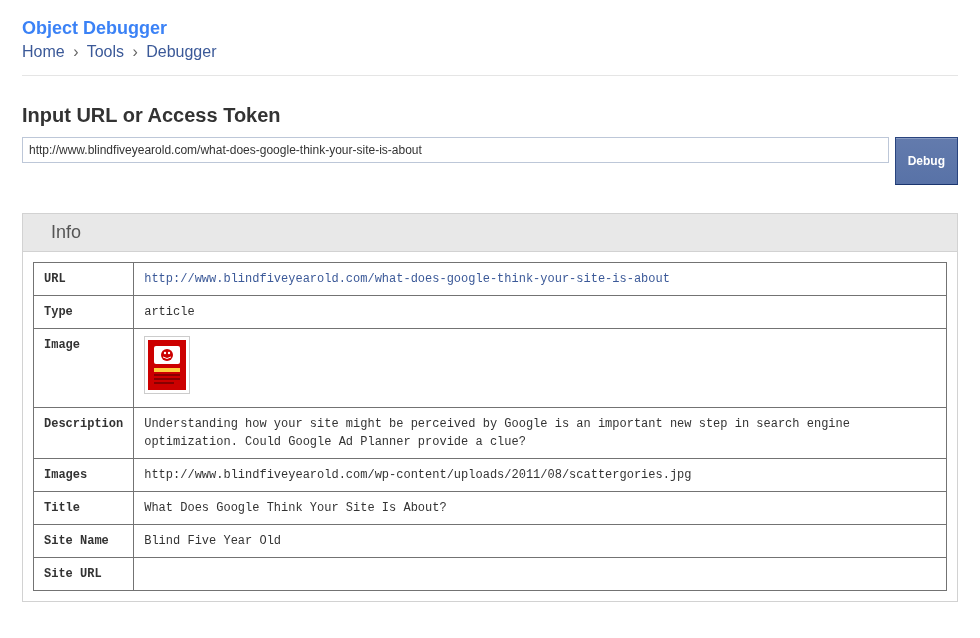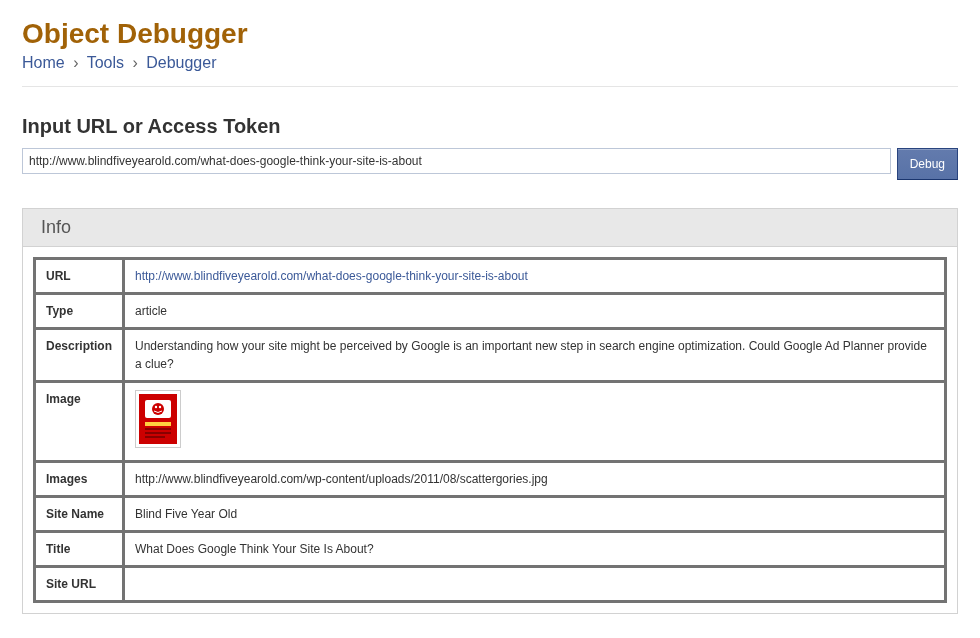--- a/index.html
+++ b/index.html
@@ -12,9 +12,9 @@
   width: 980px;
 }
 h1.page-title {
-  font-size: 28px;
+  font-size: 18px;
   font-weight: bold;
-  color: #a16207;
+  color: #3b82f6;
   margin-bottom: 4px;
 }
 .breadcrumb {

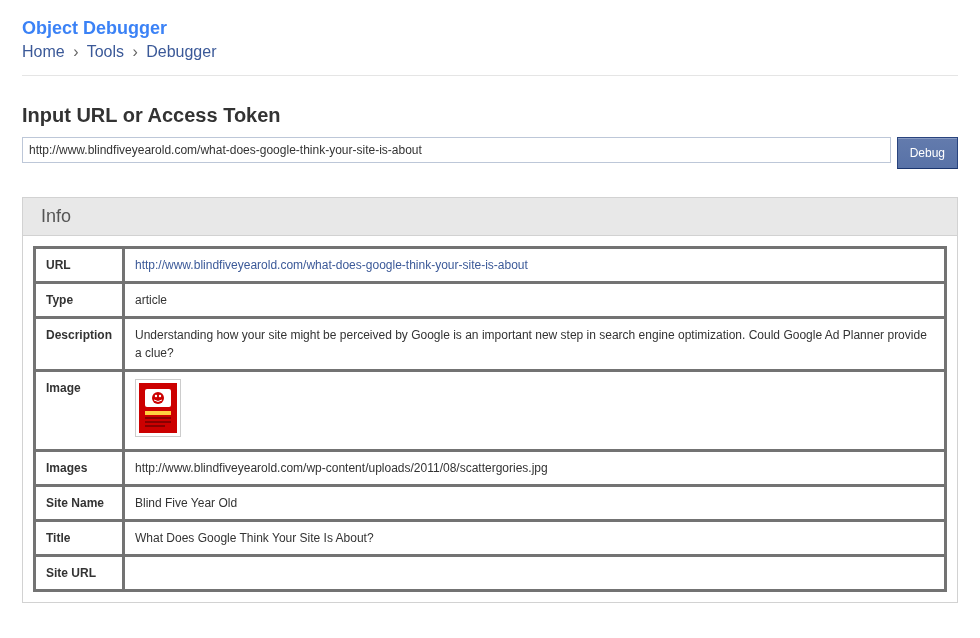--- a/index.html
+++ b/index.html
@@ -55,9 +55,9 @@
   border: 1px solid #29447e;
   border-bottom-color: #1a356e;
   color: #fff;
-  font-weight: normal;
+  font-weight: bold;
   font-size: 12px;
-  padding: 8px 12px;
+  padding: 16px 12px;
   cursor: pointer;
   box-shadow: inset 0 1px 0 #8a9cc2;
 }

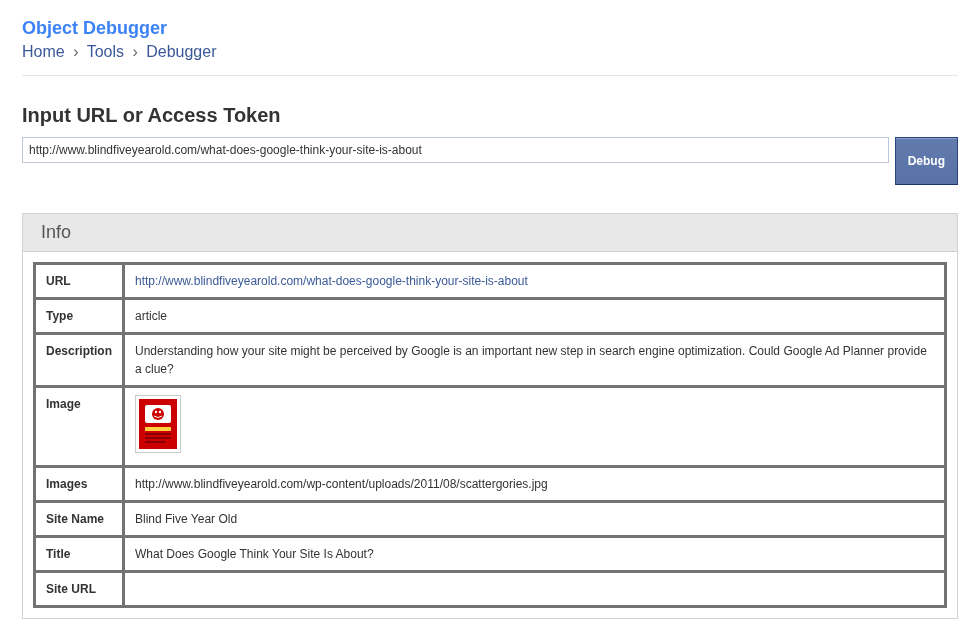--- a/index.html
+++ b/index.html
@@ -67,7 +67,7 @@
 .info-header {
   background: #e8e8e8;
   border-bottom: 1px solid #d2d2d2;
-  padding: 8px 18px;
+  padding: 8px 28px;
 }
 .info-header h3 {
   font-size: 18px;

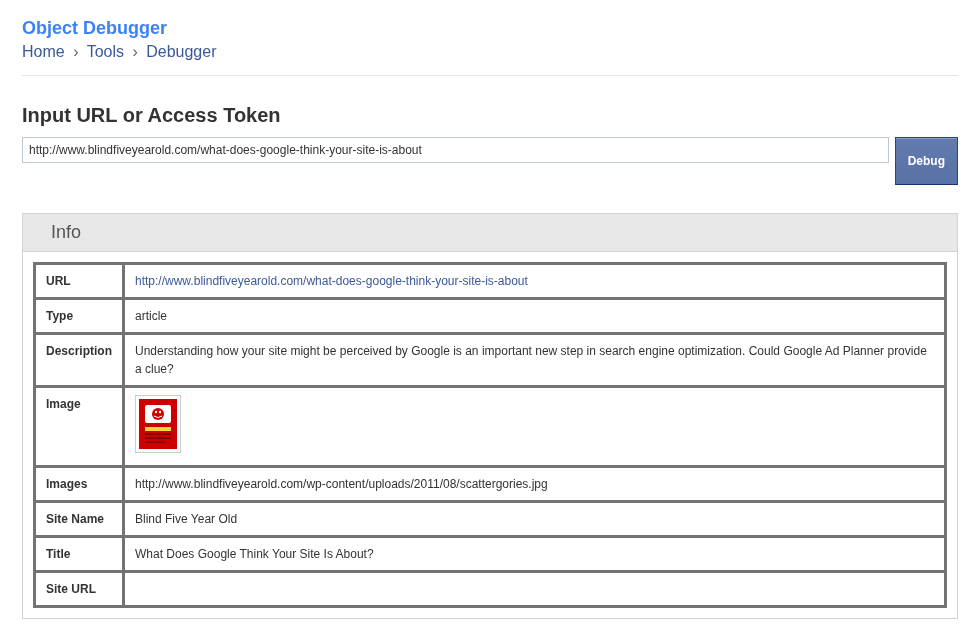--- a/index.html
+++ b/index.html
@@ -83,10 +83,11 @@
   font-size: 12px;
 }
 table.info-table td {
-  border: 3px solid #737373;
+  border: 1px solid #737373;
   padding: 7px 10px;
   vertical-align: top;
   line-height: 1.5;
+  font-family: Liberation Mono, monospace;
 }
 table.info-table td.label {
   width: 86px;

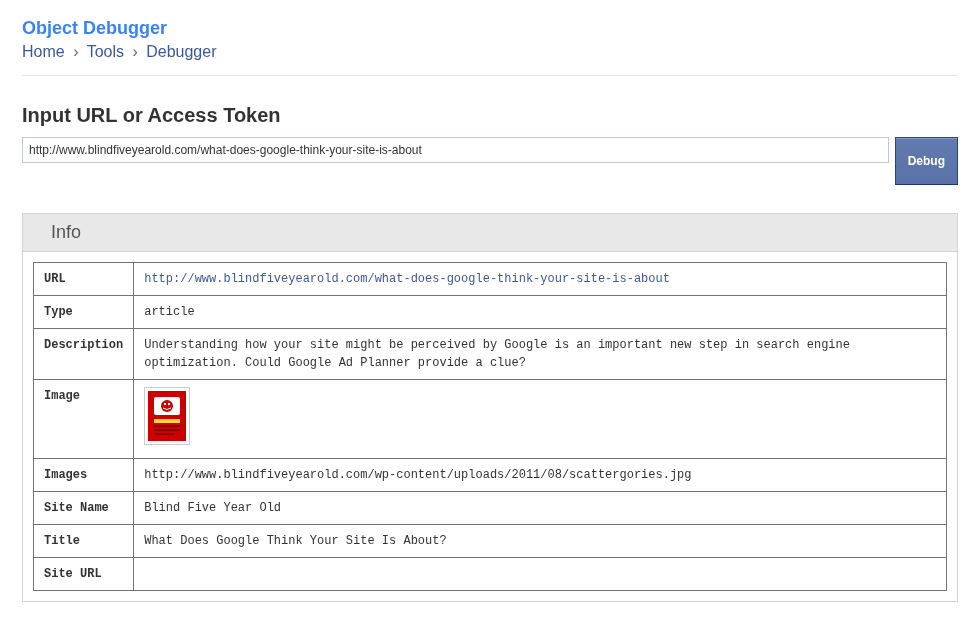--- a/index.html
+++ b/index.html
@@ -144,10 +144,6 @@
         <td>article</td>
       </tr>
       <tr>
-        <td class="label">Description</td>
-        <td>Understanding how your site might be perceived by Google is an important new step in search engine optimization. Could Google Ad Planner provide a clue?</td>
-      </tr>
-      <tr>
         <td class="label">Image</td>
         <td>
           <span class="thumb-wrap">
@@ -165,6 +161,10 @@
             </svg>
           </span>
         </td>
+      </tr>
+      <tr>
+        <td class="label">Description</td>
+        <td>Understanding how your site might be perceived by Google is an important new step in search engine optimization. Could Google Ad Planner provide a clue?</td>
       </tr>
       <tr>
         <td class="label">Images</td>

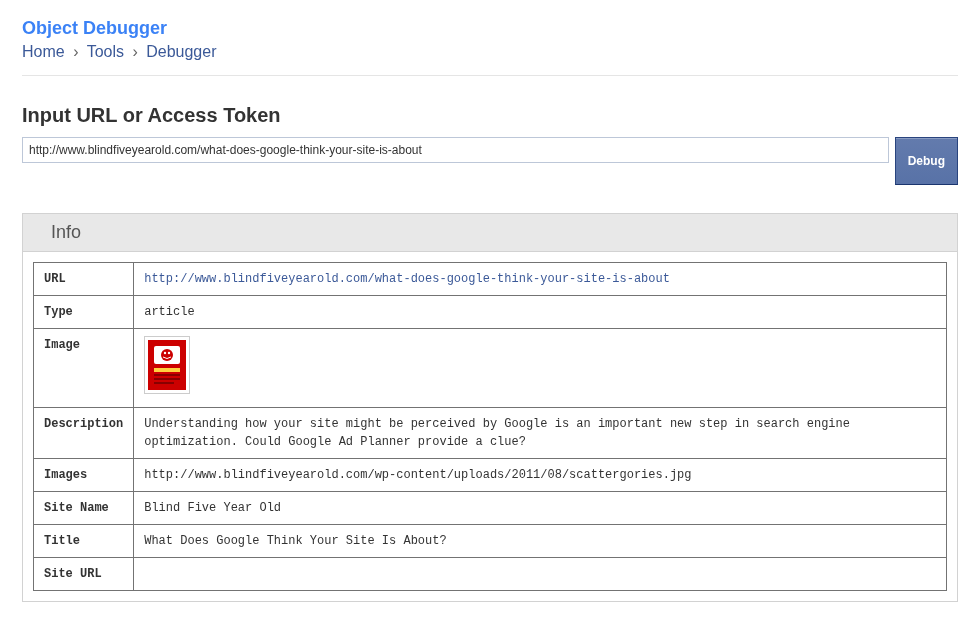--- a/index.html
+++ b/index.html
@@ -171,12 +171,12 @@
         <td>http://www.blindfiveyearold.com/wp-content/uploads/2011/08/scattergories.jpg</td>
       </tr>
       <tr>
+        <td class="label">Title</td>
+        <td>What Does Google Think Your Site Is About?</td>
+      </tr>
+      <tr>
         <td class="label">Site Name</td>
         <td>Blind Five Year Old</td>
-      </tr>
-      <tr>
-        <td class="label">Title</td>
-        <td>What Does Google Think Your Site Is About?</td>
       </tr>
       <tr>
         <td class="label">Site URL</td>

